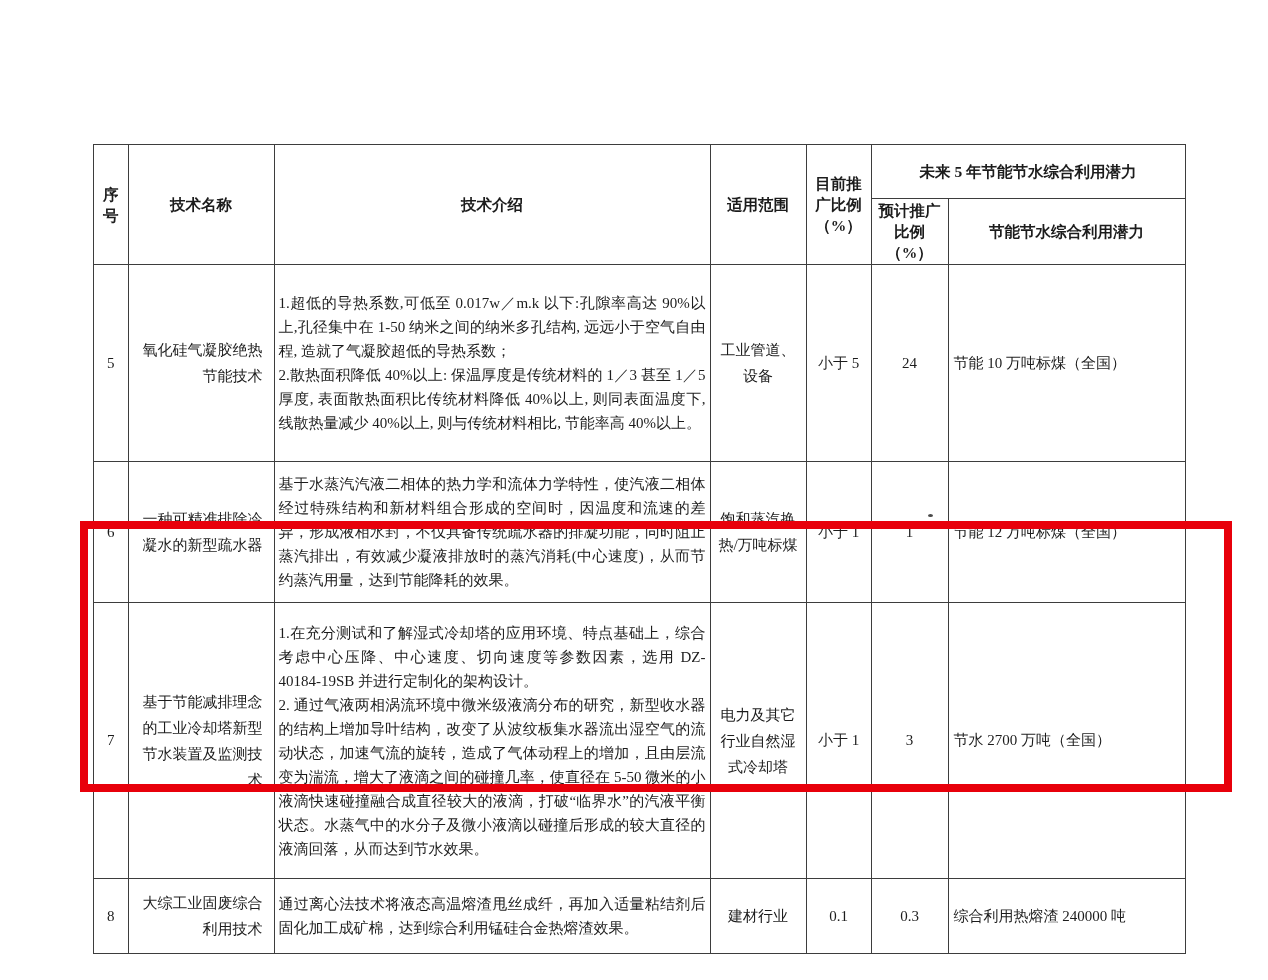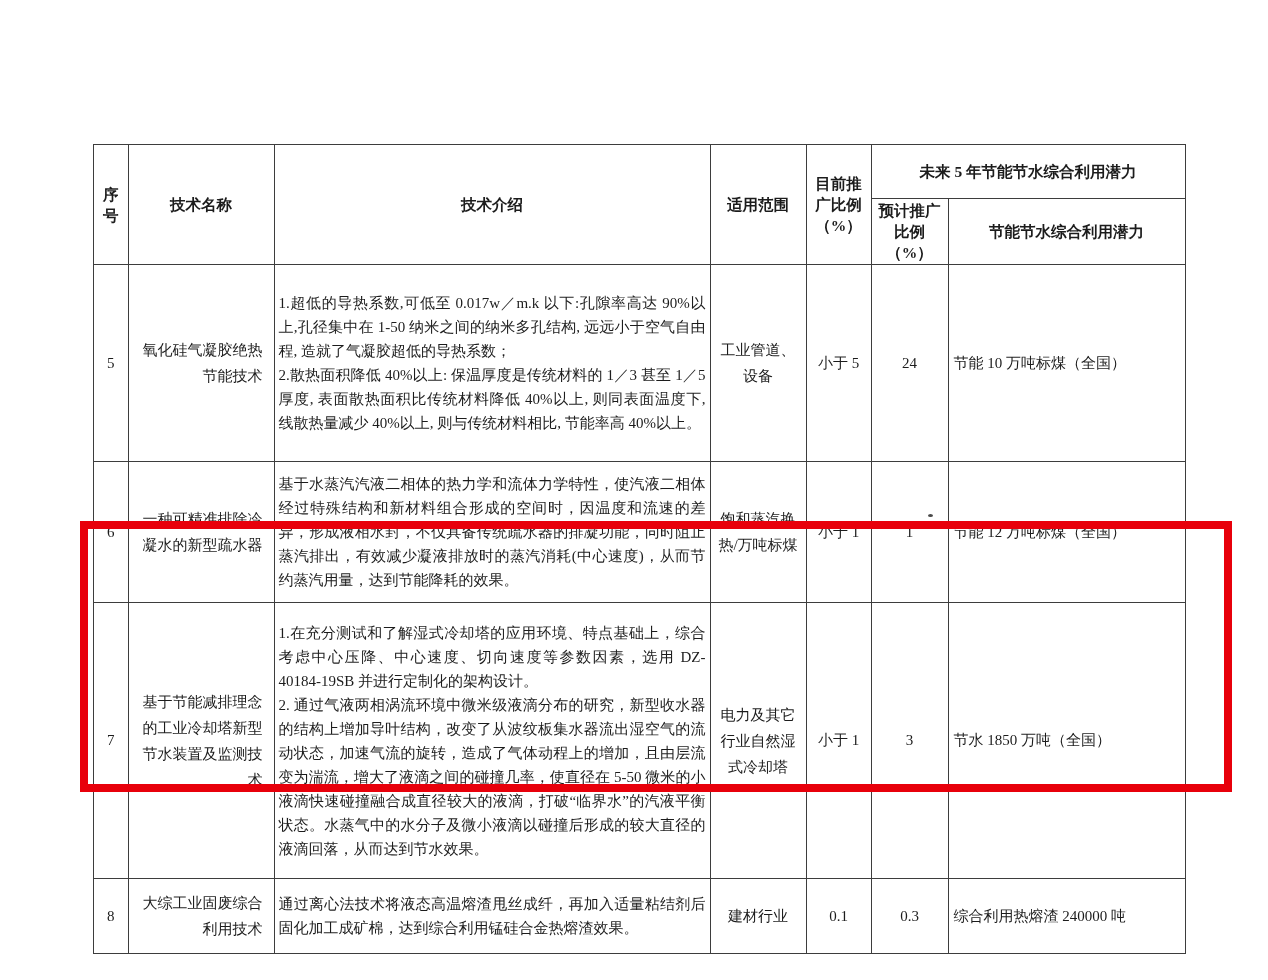--- a/index.html
+++ b/index.html
@@ -129,7 +129,7 @@
       <td class="scope">电力及其它行业自然湿式冷却塔</td>
       <td class="num">小于 1</td>
       <td class="num">3</td>
-      <td class="pot">节水 1850 万吨（全国）</td>
+      <td class="pot">节水 2700 万吨（全国）</td>
     </tr>
     <tr class="row-8">
       <td class="no">8</td>

